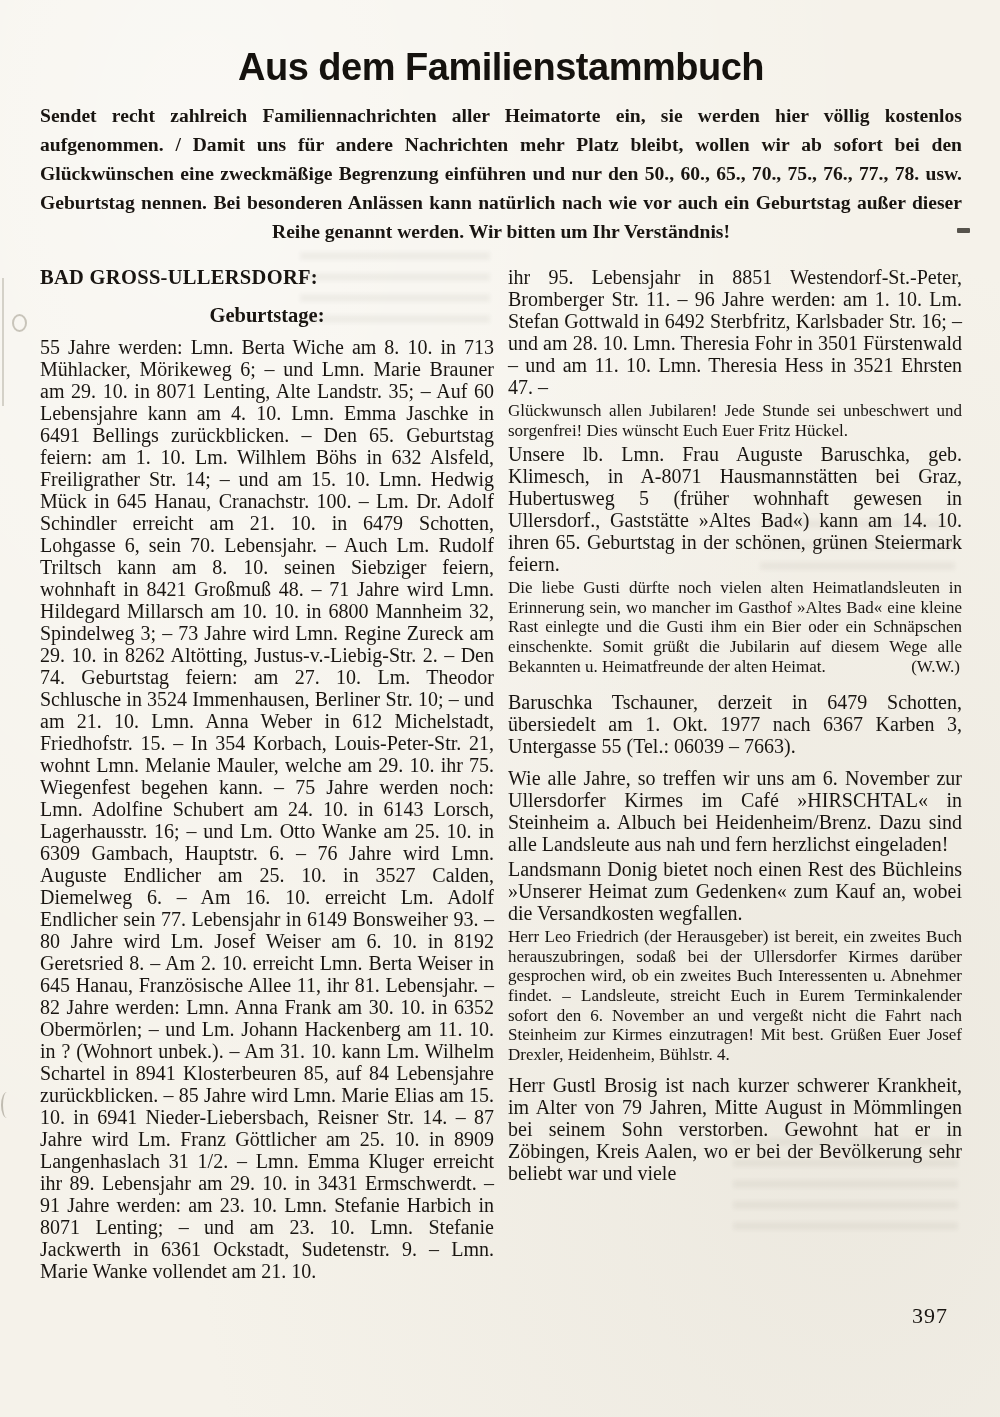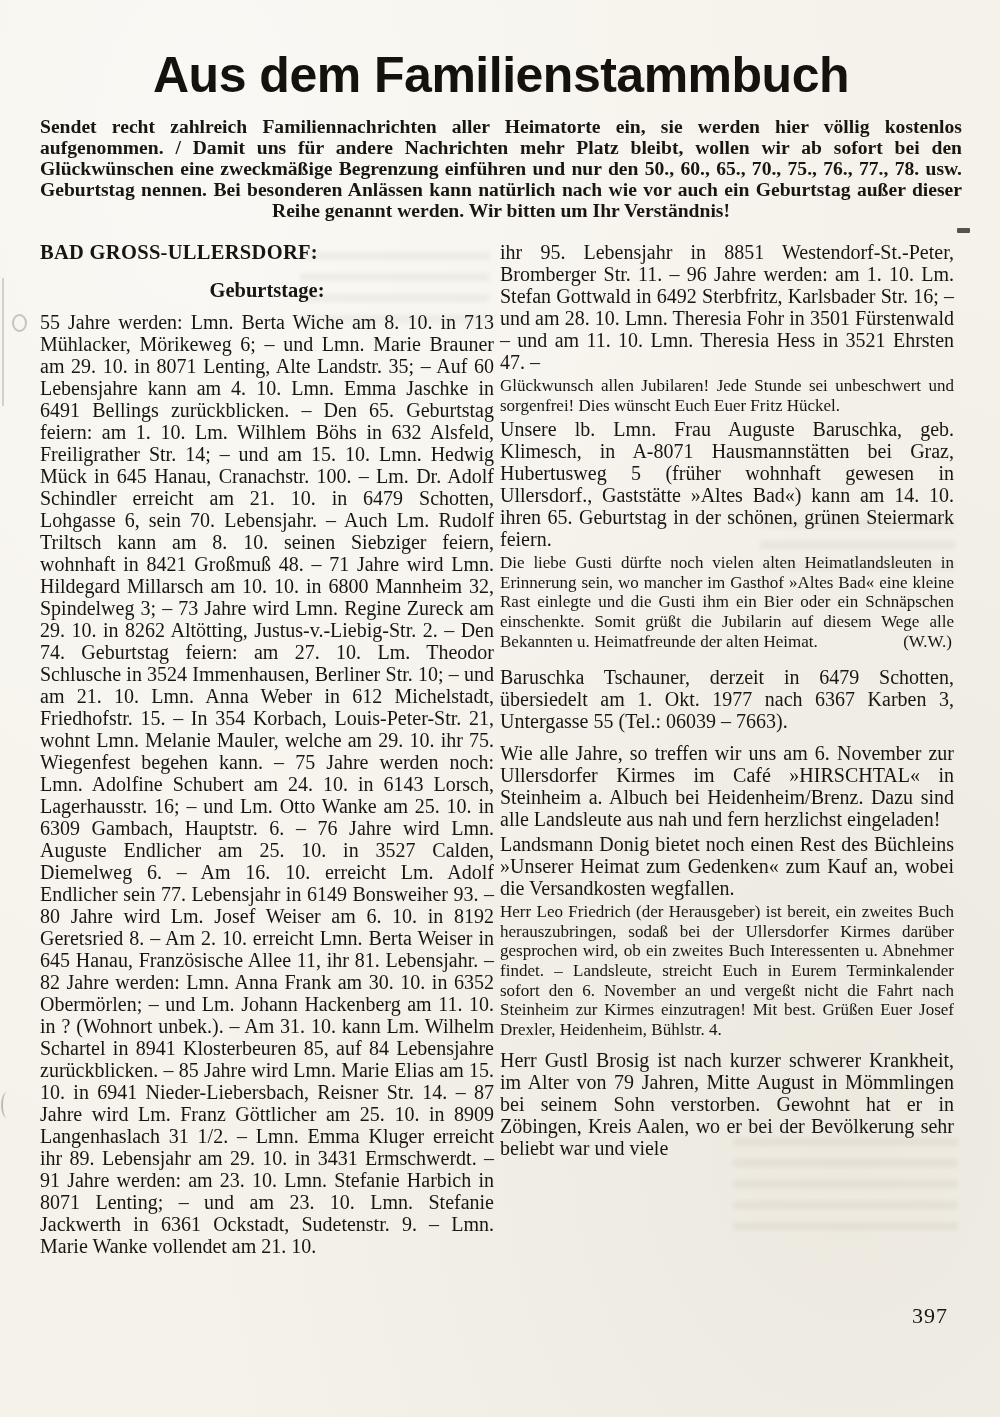--- a/index.html
+++ b/index.html
@@ -21,7 +21,7 @@
     text-align: center;
     font-family: "Liberation Sans", "DejaVu Sans", sans-serif;
     font-weight: bold;
-    font-size: 50px;
+    font-size: 38px;
     letter-spacing: -0.5px;
     color: #15120e;
   }

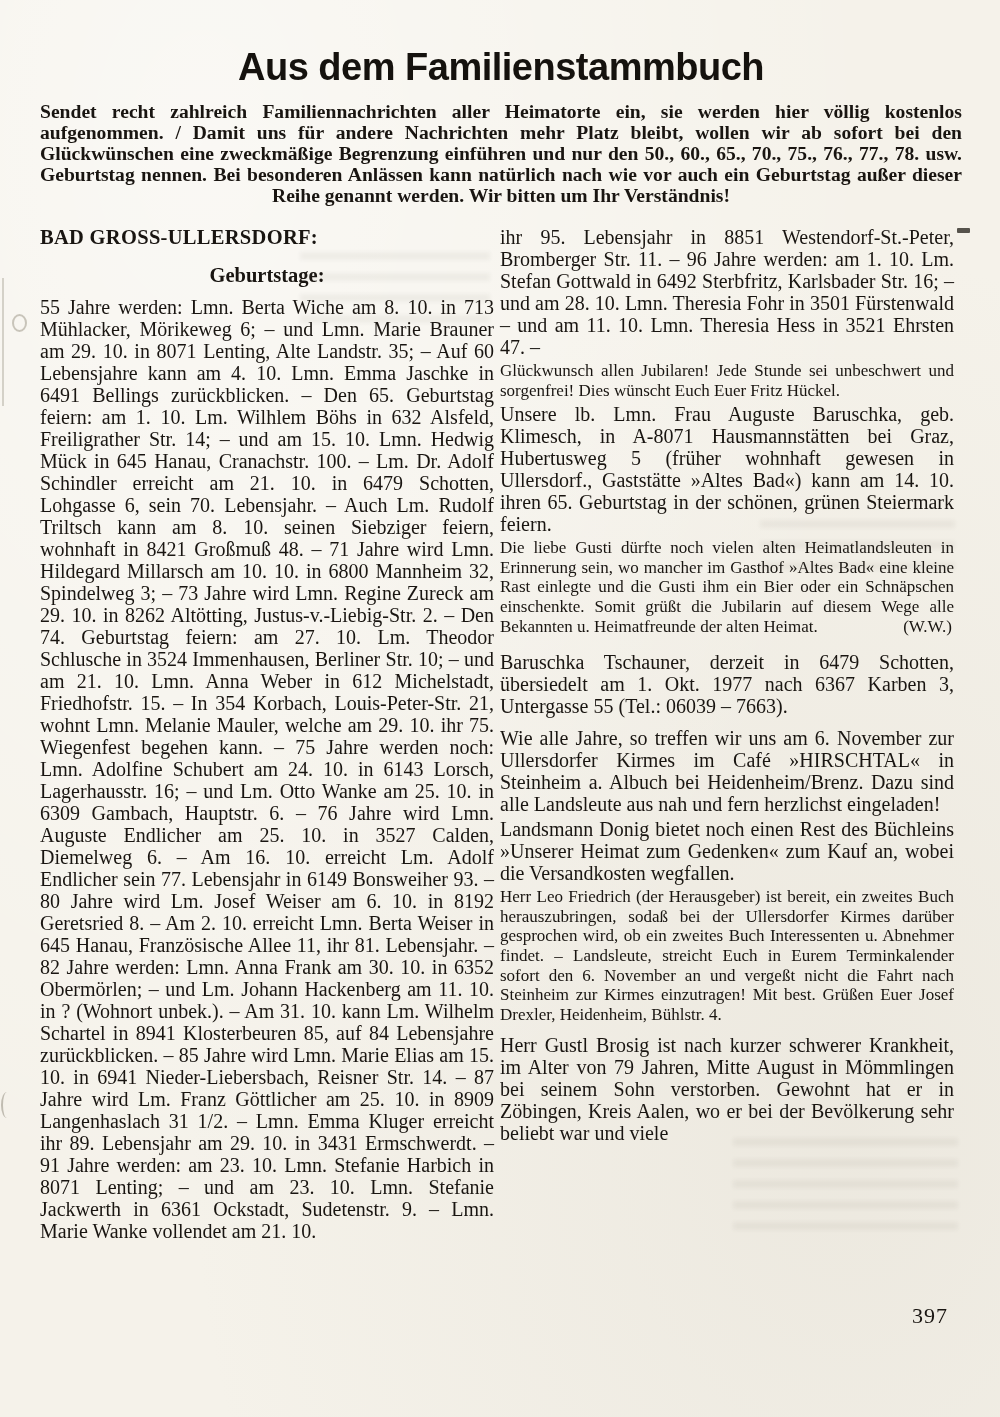--- a/index.html
+++ b/index.html
@@ -29,7 +29,7 @@
     margin: 0 0 18px 0;
     font-weight: bold;
     font-size: 19.6px;
-    line-height: 21px;
+    line-height: 29px;
     text-align: justify;
     text-align-last: center;
   }

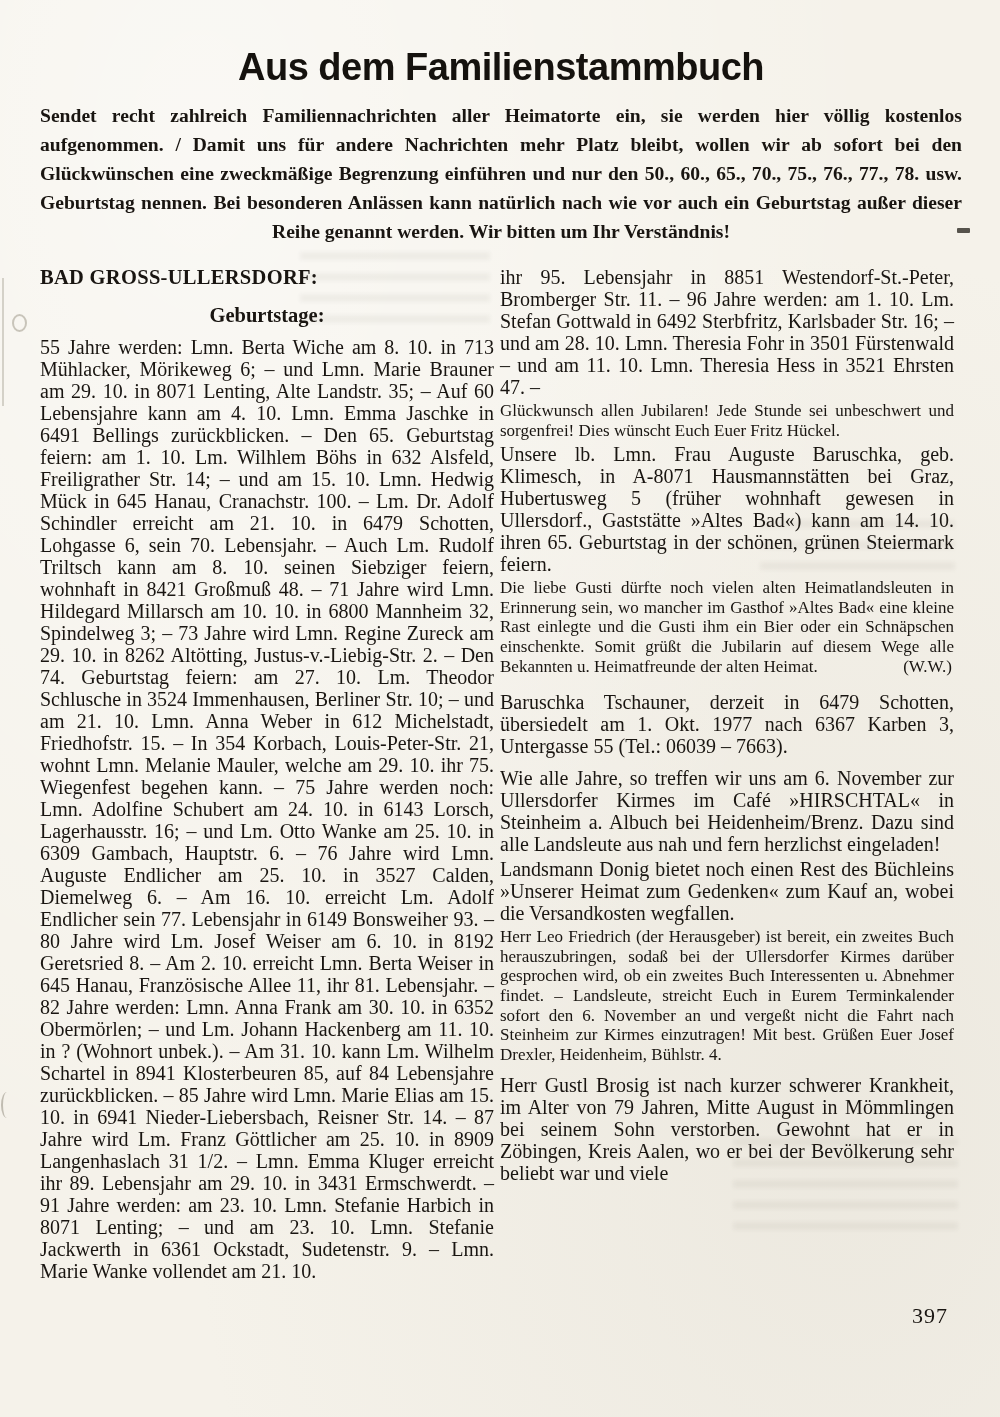--- a/index.html
+++ b/index.html
@@ -33,7 +33,7 @@
     text-align: justify;
     text-align-last: center;
   }
-  .columns { display: flex; gap: 6px; }
+  .columns { display: flex; gap: 14px; }
   .col { width: 454px; font-size: 20px; line-height: 22px; text-align: justify; hyphens: manual; }
   .col-right { padding-top: 2px; }
   .section-heading {

